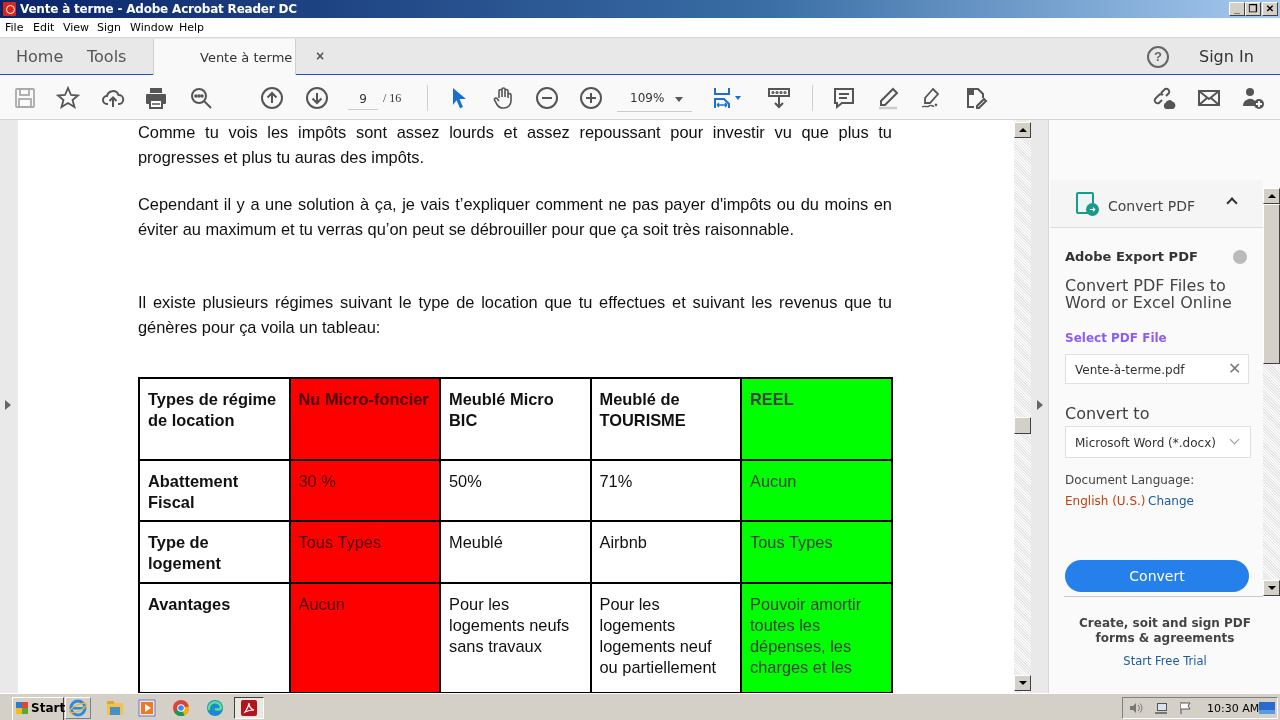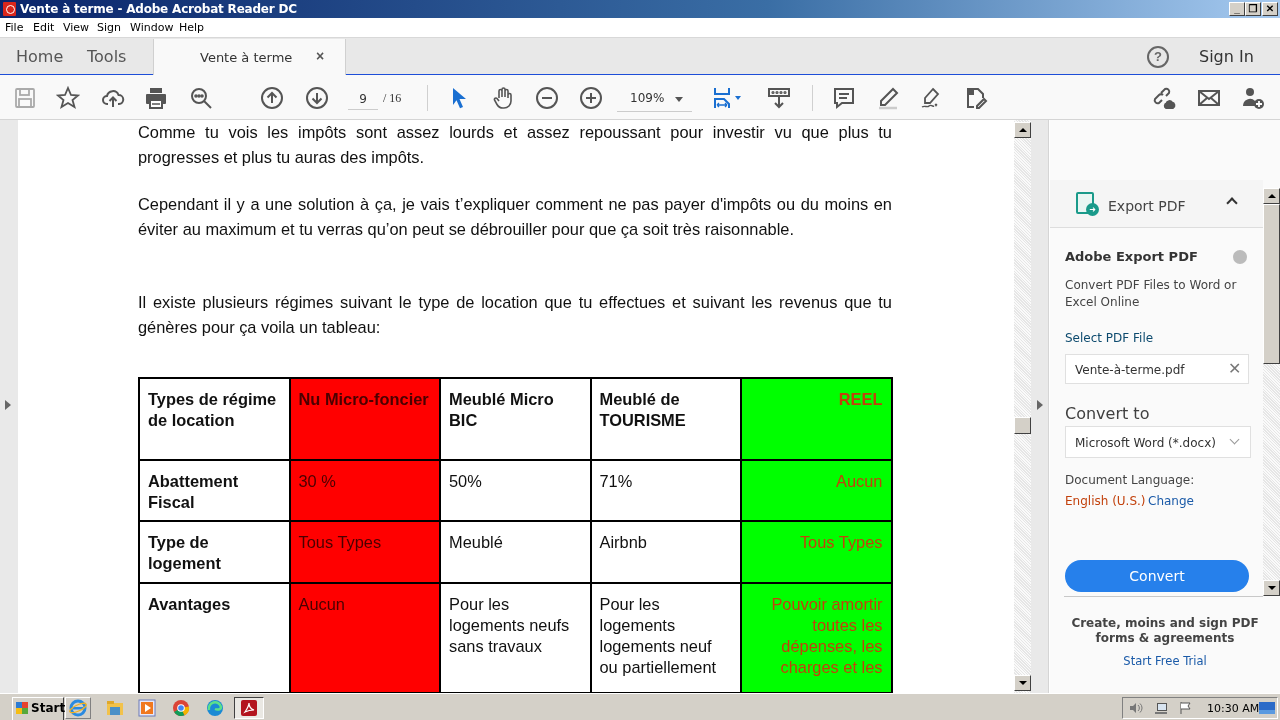--- a/index.html
+++ b/index.html
@@ -20,7 +20,7 @@
   
   #tabrow { position:absolute; left:0; top:38px; width:1280px; height:37px; background:#e8e8e8; border-bottom:1px solid #1d4ed8; }
   #tabrow .navtab { position:absolute; top:9px; font-size:16px; color:#555; font-family:"DejaVu Sans", sans-serif; }
-  #doc-tab { position:absolute; left:153px; top:1px; width:193px; height:37px; background:#f9f9f9; border-left:1px solid #d0d0d0; border-right:1px solid #d0d0d0; }
+  #doc-tab { position:absolute; left:153px; top:1px; width:143px; height:37px; background:#f9f9f9; border-left:1px solid #d0d0d0; border-right:1px solid #d0d0d0; }
   #doc-tab .label { position:absolute; left:46px; top:11px; font-size:13px; color:#333; font-family:"DejaVu Sans", sans-serif; }
   #doc-tab .close { position:absolute; left:162px; top:9px; font-size:14px; color:#555; font-weight:bold; }
   #help-icon { position:absolute; left:1147px; top:8px; width:22px; height:22px; border:2px solid #666; border-radius:50%; font-size:13px; text-align:center; line-height:18px; color:#666; font-weight:bold; }

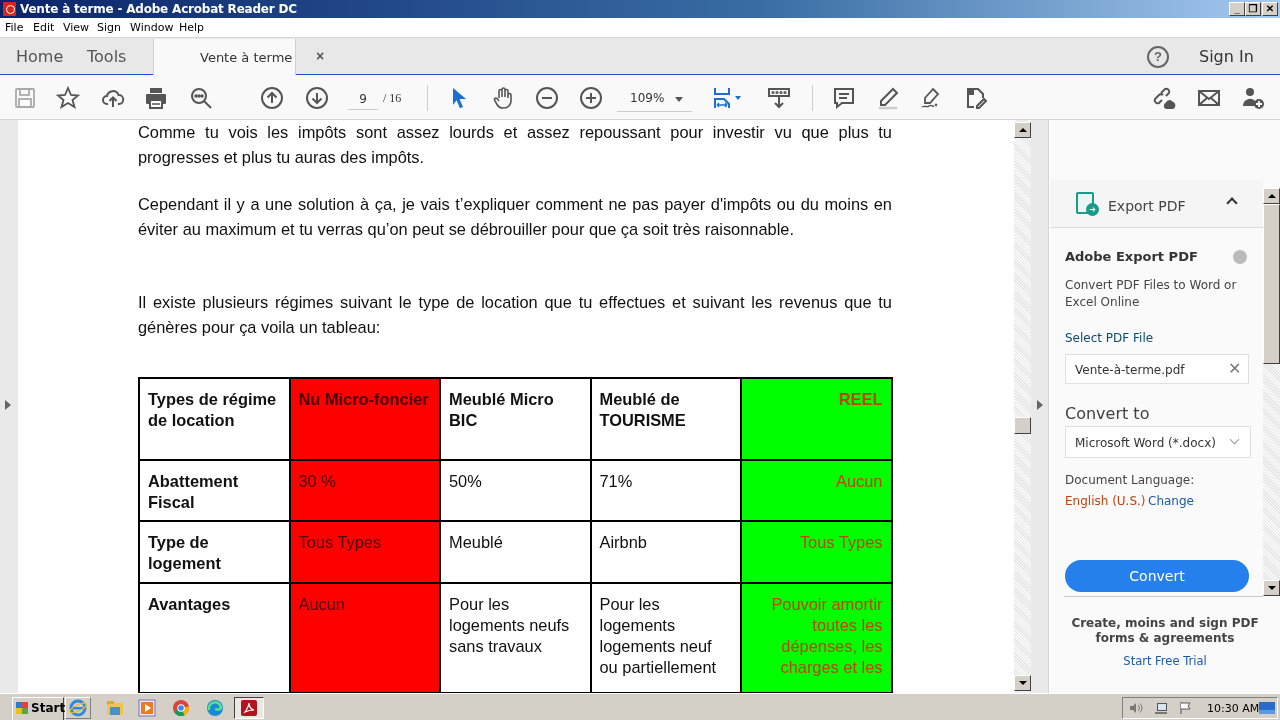--- a/index.html
+++ b/index.html
@@ -339,7 +339,7 @@
 <div id="right-pane">
   <div id="export-header">
     <div class="ico"></div>
-    <span class="lbl">Export PDF</span>
+    <span class="lbl">Convert PDF</span>
     <span class="chev"></span>
   </div>
   <div id="pane-inner">

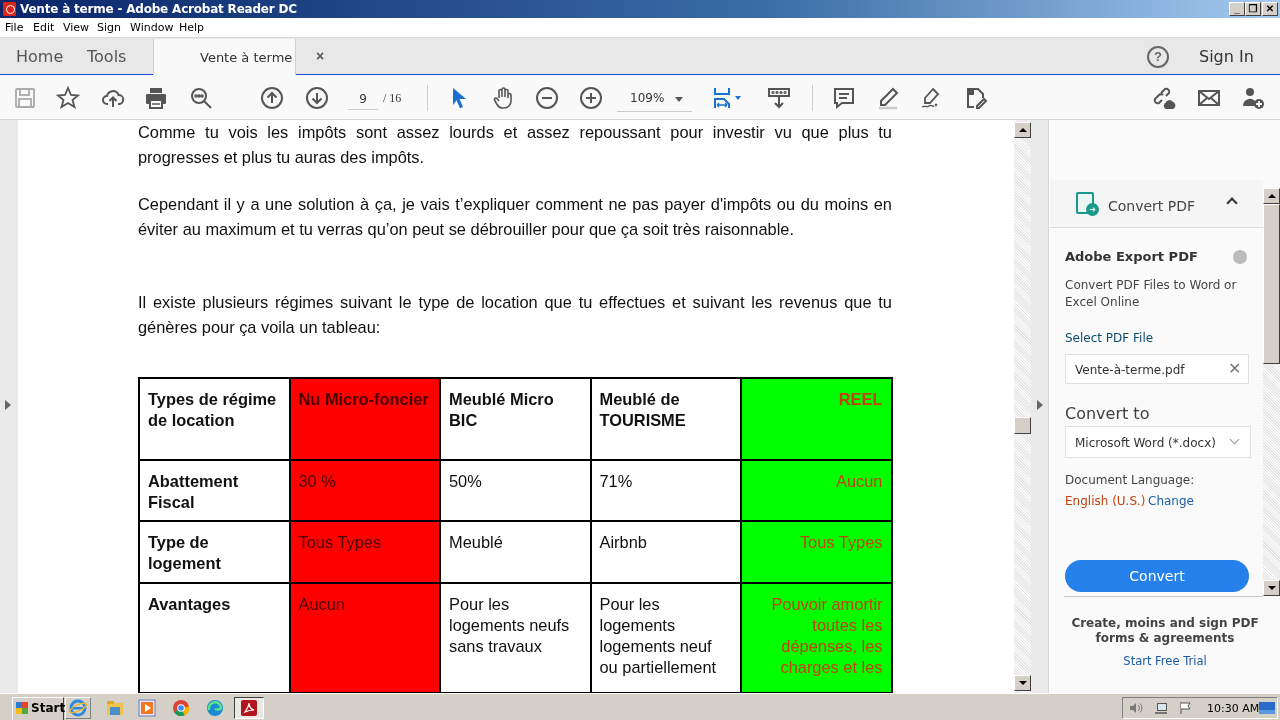--- a/index.html
+++ b/index.html
@@ -76,7 +76,7 @@
   #pane-inner { position:absolute; left:0; top:108px; width:213px; height:465px; overflow:hidden; }
   #aep-title { position:absolute; left:15px; top:21px; font-size:13px; font-weight:bold; color:#333; }
   #aep-icon { position:absolute; left:183px; top:22px; width:14px; height:14px; border-radius:50%; background:#bbb; }
-  #aep-desc { position:absolute; left:15px; top:49px; width:175px; font-size:12px; line-height:17px; color:#444; }
+  #aep-desc { position:absolute; left:15px; top:49px; width:175px; font-size:16px; line-height:17px; color:#444; }
   #select-file { position:absolute; left:15px; top:103px; font-size:12px; color:#0c4a6e; }
   #file-box { position:absolute; left:15px; top:126px; width:184px; height:30px; border:1px solid #e0e0e0; background:#fff; }
   #file-box .name { position:absolute; left:9px; top:8px; font-size:12px; color:#333; }

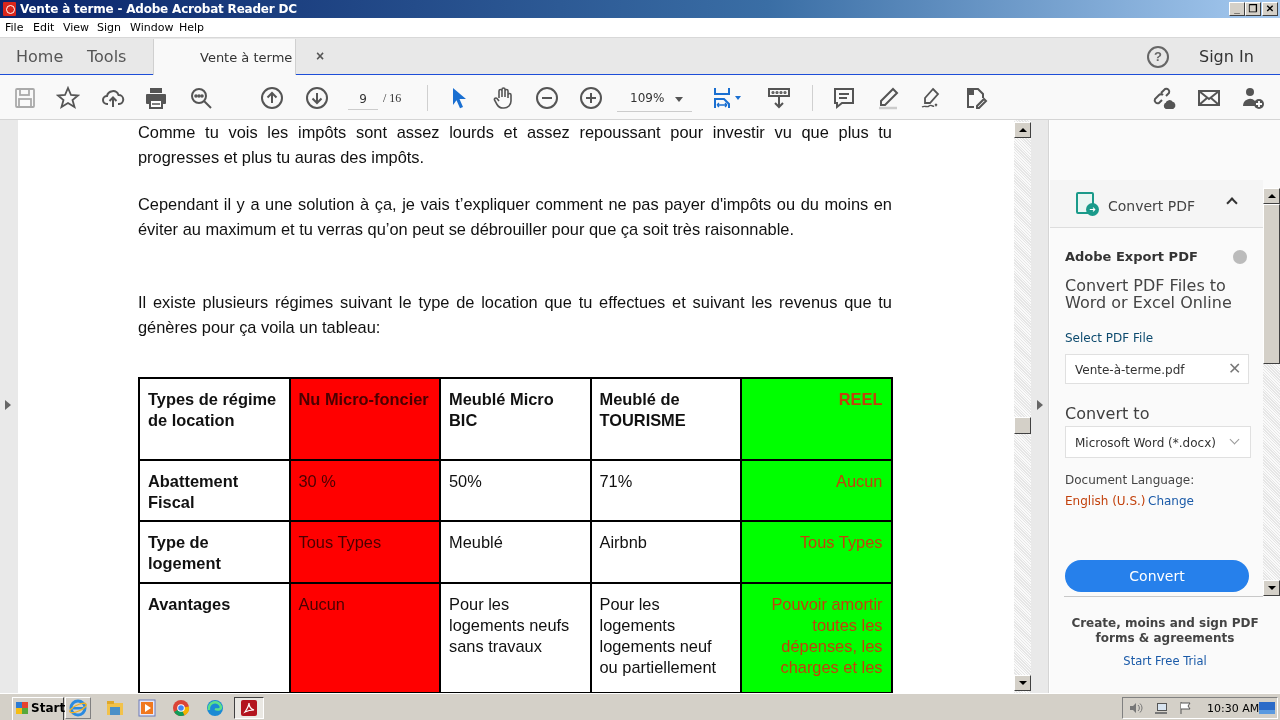--- a/index.html
+++ b/index.html
@@ -77,7 +77,7 @@
   #aep-title { position:absolute; left:15px; top:21px; font-size:13px; font-weight:bold; color:#333; }
   #aep-icon { position:absolute; left:183px; top:22px; width:14px; height:14px; border-radius:50%; background:#bbb; }
   #aep-desc { position:absolute; left:15px; top:49px; width:175px; font-size:16px; line-height:17px; color:#444; }
-  #select-file { position:absolute; left:15px; top:103px; font-size:12px; color:#0c4a6e; }
+  #select-file { position:absolute; left:15px; top:103px; font-size:12px; color:#8b5cf6;font-weight:bold; }
   #file-box { position:absolute; left:15px; top:126px; width:184px; height:30px; border:1px solid #e0e0e0; background:#fff; }
   #file-box .name { position:absolute; left:9px; top:8px; font-size:12px; color:#333; }
   #file-box .x { position:absolute; left:162px; top:4px; font-size:16px; color:#777; }

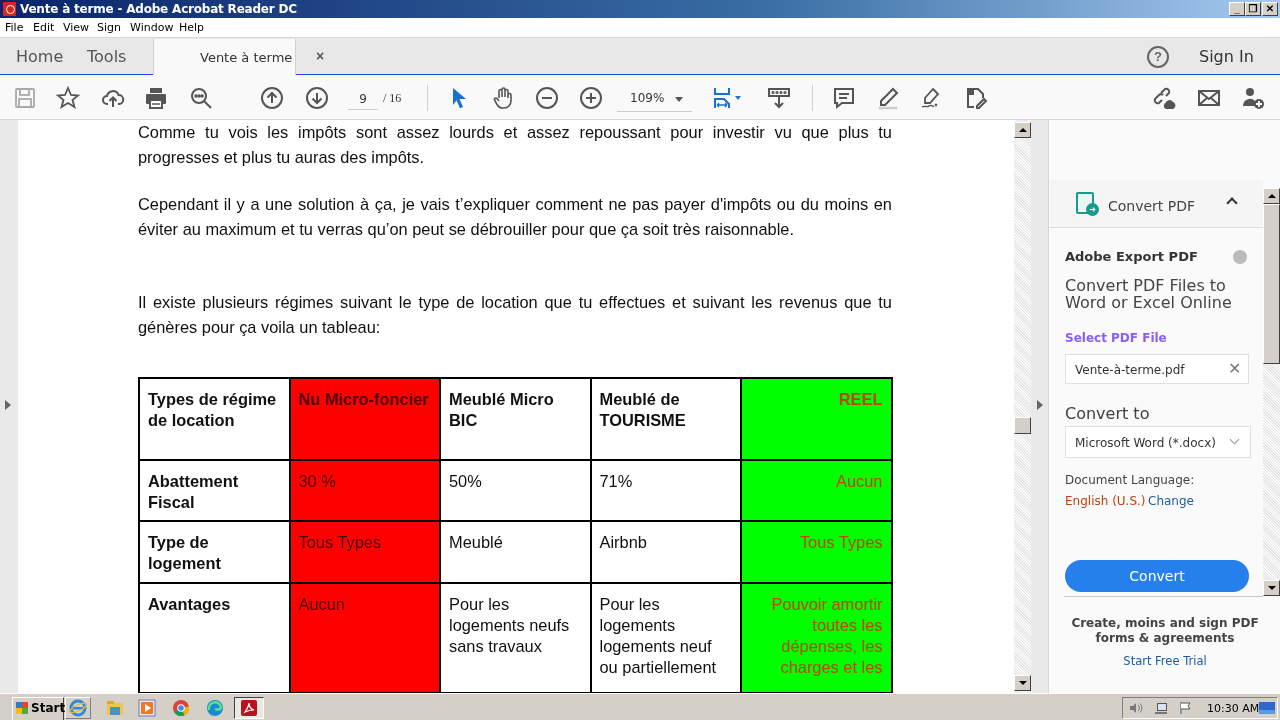--- a/index.html
+++ b/index.html
@@ -53,7 +53,7 @@
   #regime-table tr.r3 td { height:110px; }
   #regime-table td.head { font-weight:bold; }
   #regime-table td.red { background:#ff0000; color:#4a0000; }
-  #regime-table td.green { background:#00ff00; color:#c2410c;text-align:right; }
+  #regime-table td.green { background:#00ff00; color:#404040; }
 
   
   #doc-scroll { position:absolute; left:1014px; top:0; width:17px; height:573px; background: repeating-linear-gradient(45deg, #e6e6e6 0 1px, #fafafa 1px 2px); }

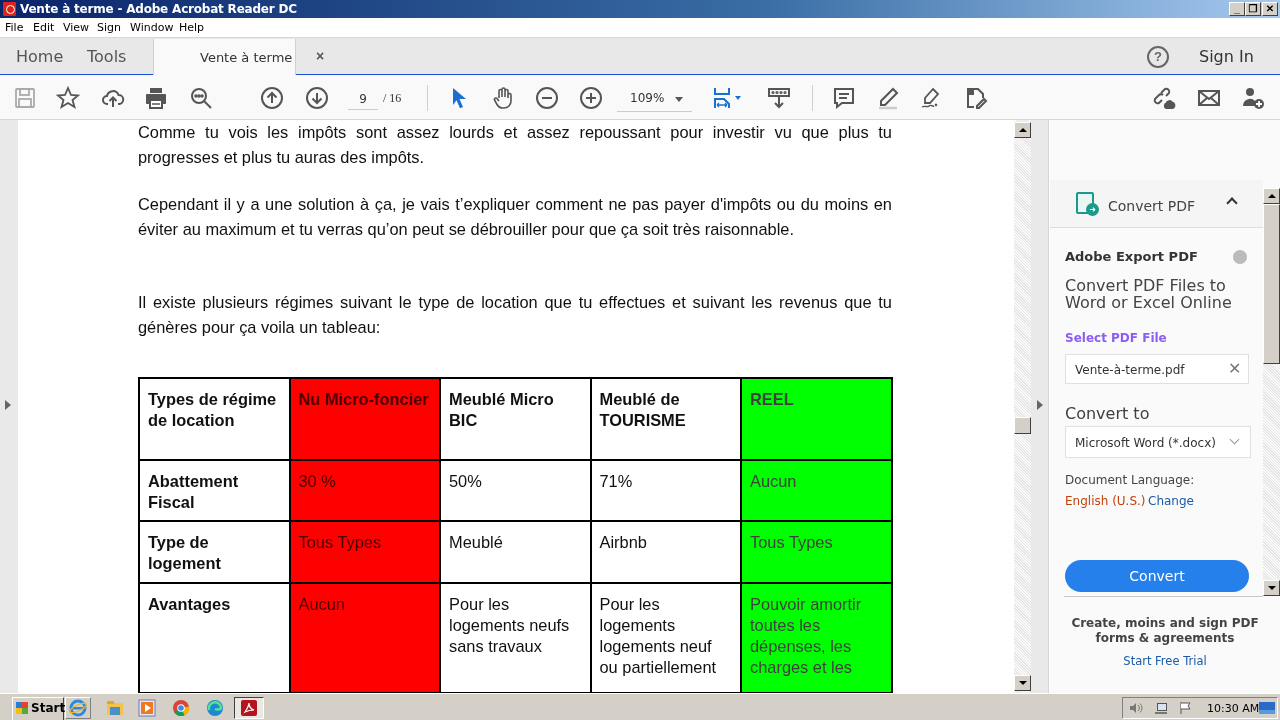--- a/index.html
+++ b/index.html
@@ -368,7 +368,7 @@
     <div class="sb-btn sb-down" style="top:392px"></div>
   </div>
   <div id="promo">
-    <div class="t">Create, moins and sign PDF</div>
+    <div class="t">Create, soit and sign PDF</div>
     <div class="t">forms &amp; agreements</div>
     <span class="link">Start Free Trial</span>
   </div>

